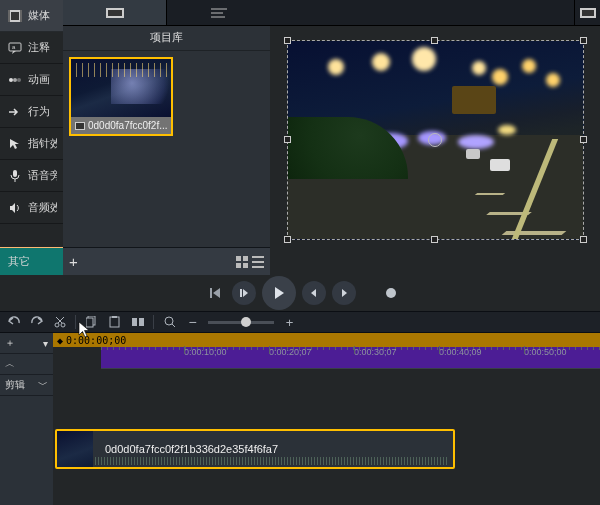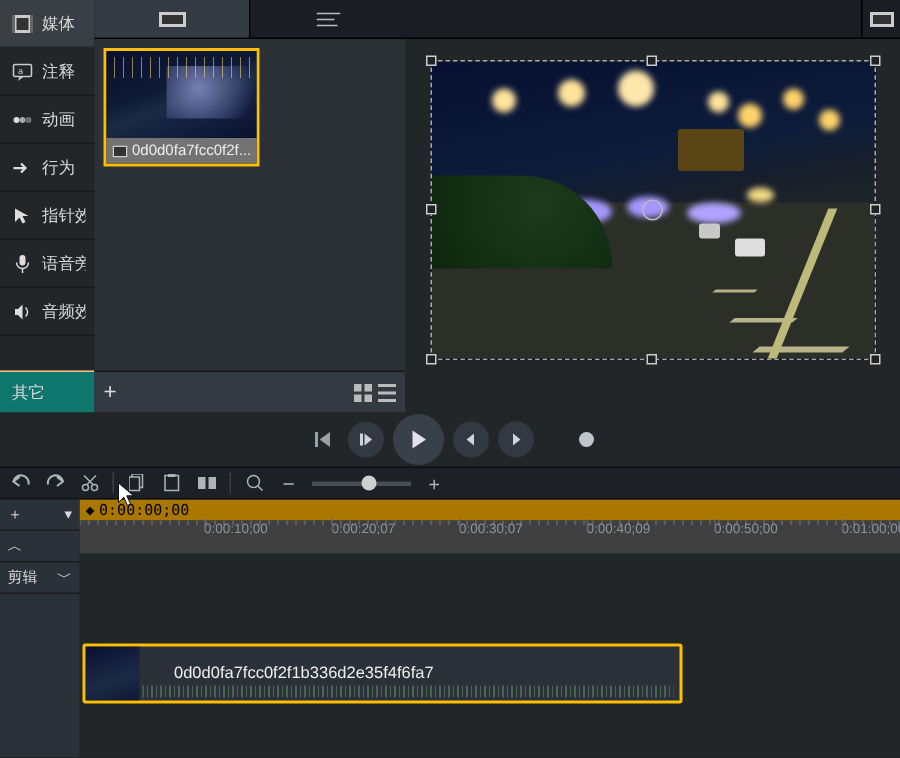--- a/index.html
+++ b/index.html
@@ -251,6 +251,7 @@
           </span>
         </div>
       </div>
+      <div class="mid-title">项目库</div>
       <div class="media-grid">
         <div class="thumb">
           <div class="thumb-img"></div>

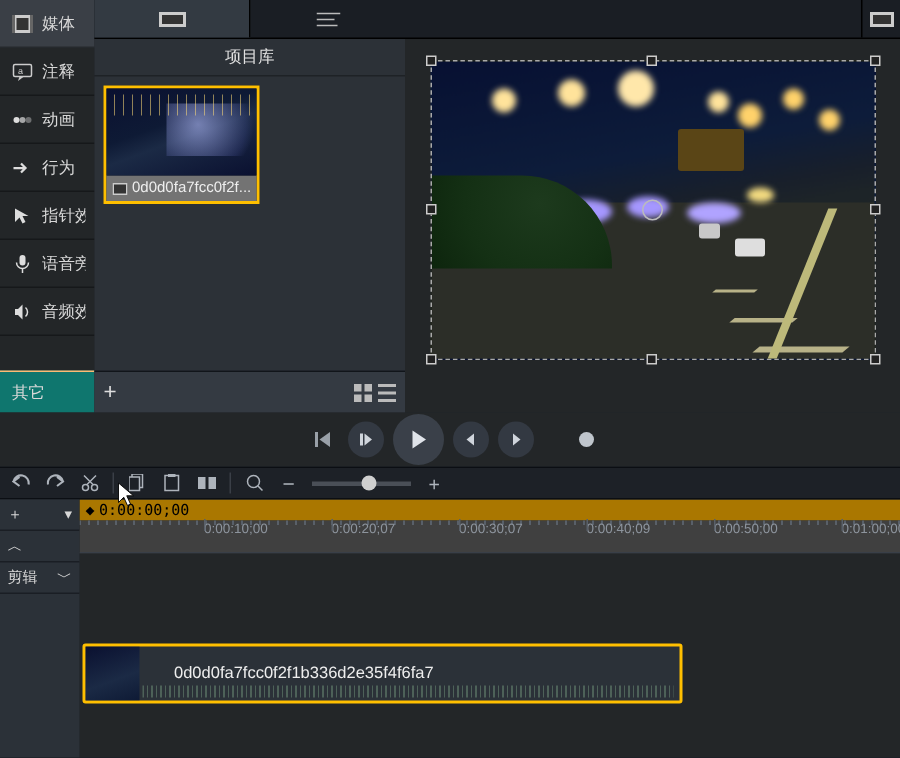--- a/index.html
+++ b/index.html
@@ -135,7 +135,7 @@
     height: 14px; background: #aa7700; position:relative;
     font-family: monospace; font-size:10px; color:#000; display:flex;align-items:center; padding:0 4px;
   }
-  .ruler { height: 22px; position:relative; background:#404040; border-bottom:1px solid #393f48;}
+  .ruler { height: 22px; position:relative; background:#4c1d95; border-bottom:1px solid #393f48;margin-left:48px;}
   .ruler .tick { position:absolute; top:0; color:#8d949d; font-size:9px; }
   .ruler .tick::before{content:"";position:absolute;top:-1px;left:0;width:1px;height:5px;background:#596069;}
   .ruler .major::before{height:8px;}

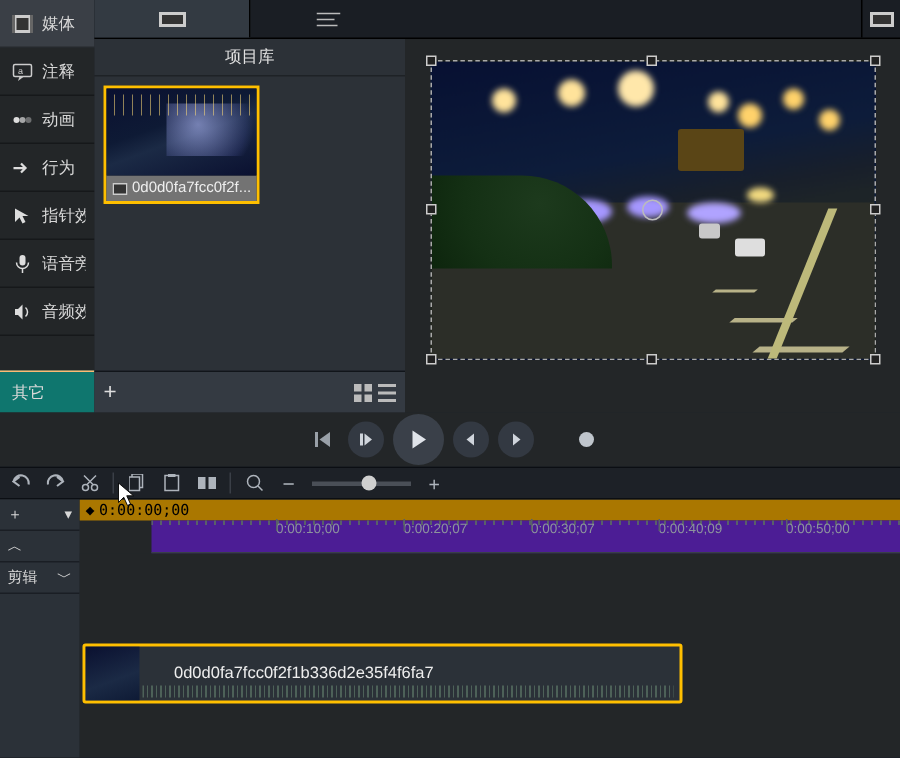--- a/index.html
+++ b/index.html
@@ -148,7 +148,7 @@
     display:flex; align-items:center; overflow:hidden; border-radius:2px;
   }
   .clip-thumb{height:100%; width:36px; background:linear-gradient(160deg,#0a1030 0%,#1b2a45 60%,#0e1a35 100%);}
-  .clip-name{padding:0 23px; font-size:11px; color:#eee; white-space:nowrap;overflow:hidden;}
+  .clip-name{padding:0 12px; font-size:11px; color:#eee; white-space:nowrap;overflow:hidden;}
   .clip-wave{position:absolute;bottom:2px;left:38px;right:4px;height:8px;background:repeating-linear-gradient(90deg, rgba(100,130,110,0.6) 0 1px, transparent 1px 3px);}
   svg { display:block; }
 </style>

